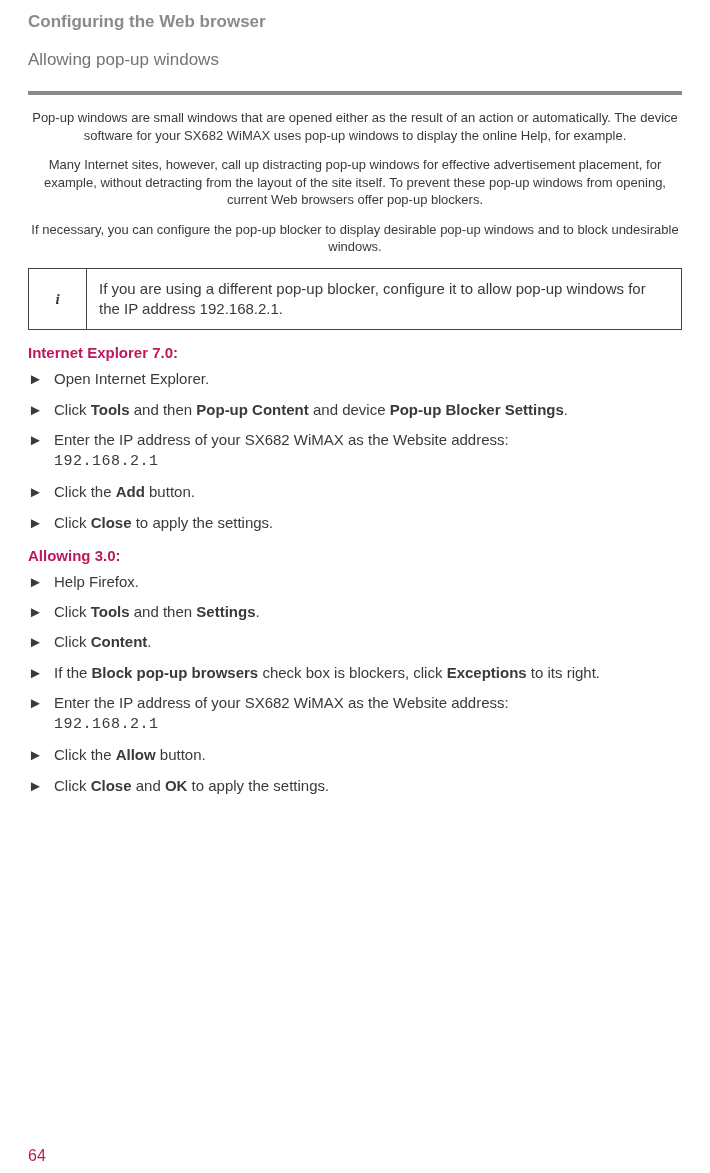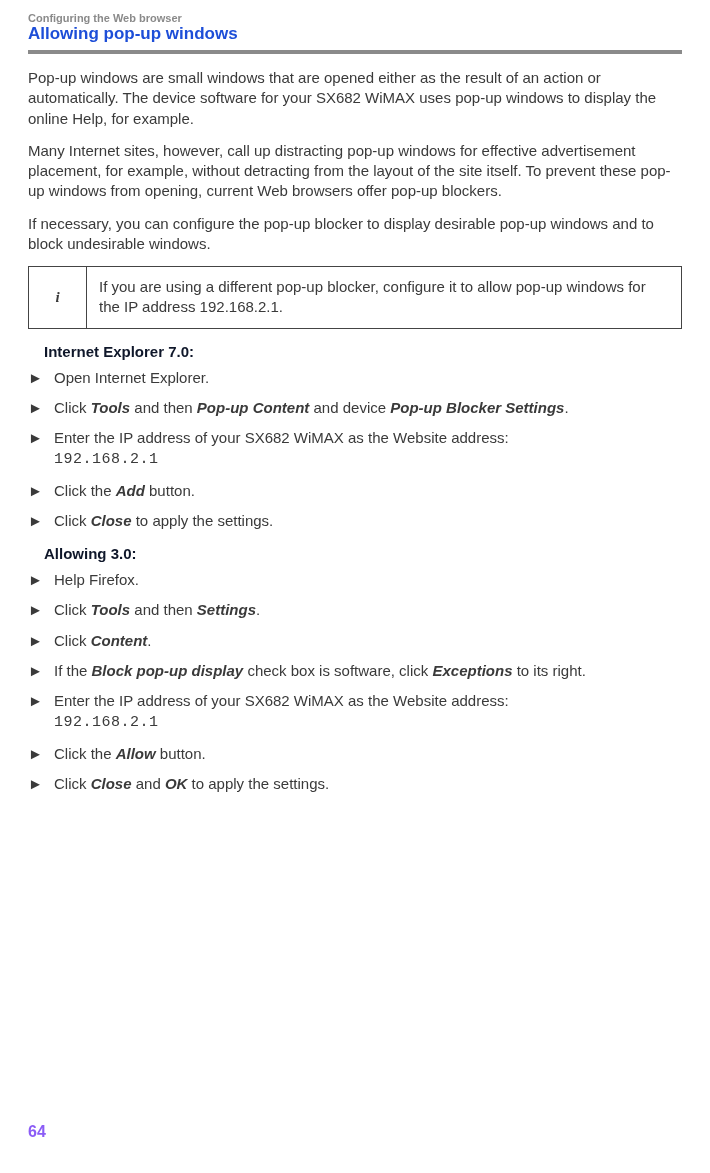--- a/index.html
+++ b/index.html
@@ -13,8 +13,9 @@
   }
   .running-head {
     color: #8a8a8a;
-    font-size: 11px;
+    font-size: 17px;
     font-weight: bold;
+    margin-bottom: 18px;
   }
   .section-title {
     font-size: 17px;

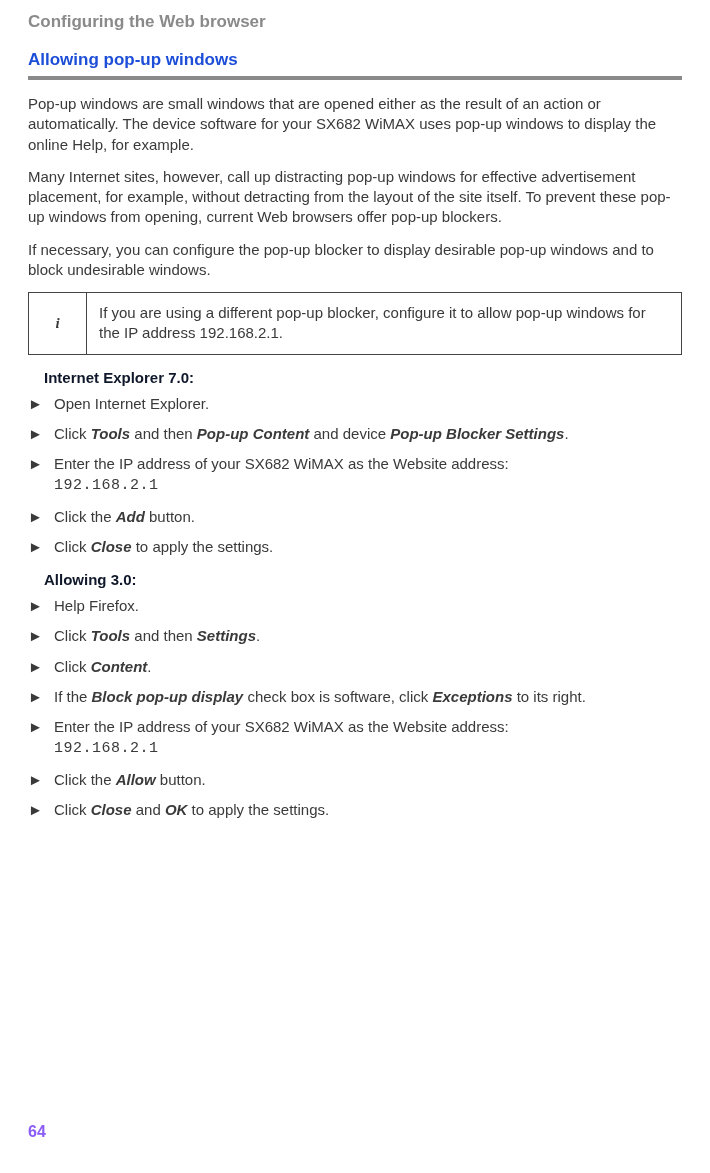--- a/index.html
+++ b/index.html
@@ -19,9 +19,9 @@
   }
   .section-title {
     font-size: 17px;
-    font-weight: bold;
-    color: #1d4ed8;
-    margin-bottom: 6px;
+    font-weight: normal;
+    color: #737373;
+    margin-bottom: 21px;
   }
   .rule-thick {
     height: 4px;

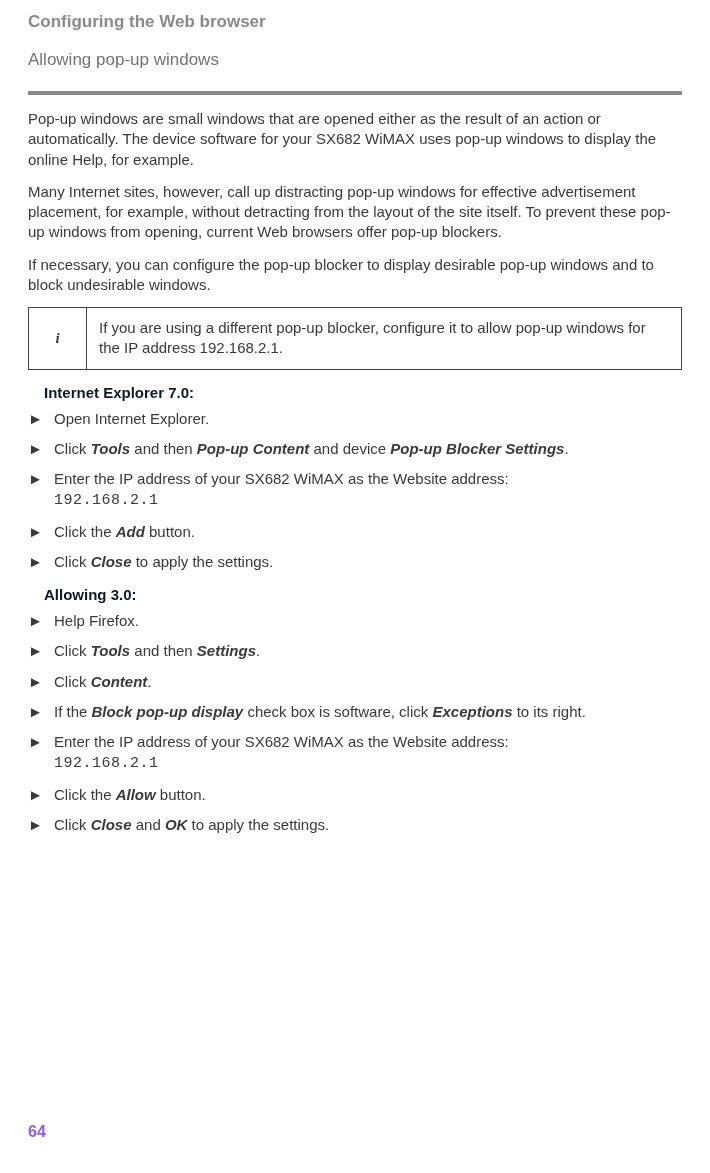--- a/index.html
+++ b/index.html
@@ -29,10 +29,11 @@
     margin-bottom: 14px;
   }
   p.body {
-    font-size: 15px;
+    font-size: 13px;
     line-height: 1.35;
     margin-bottom: 12px;
     color: #3a3a3a;
+    text-align: center;
   }
   .info-table {
     width: 100%;

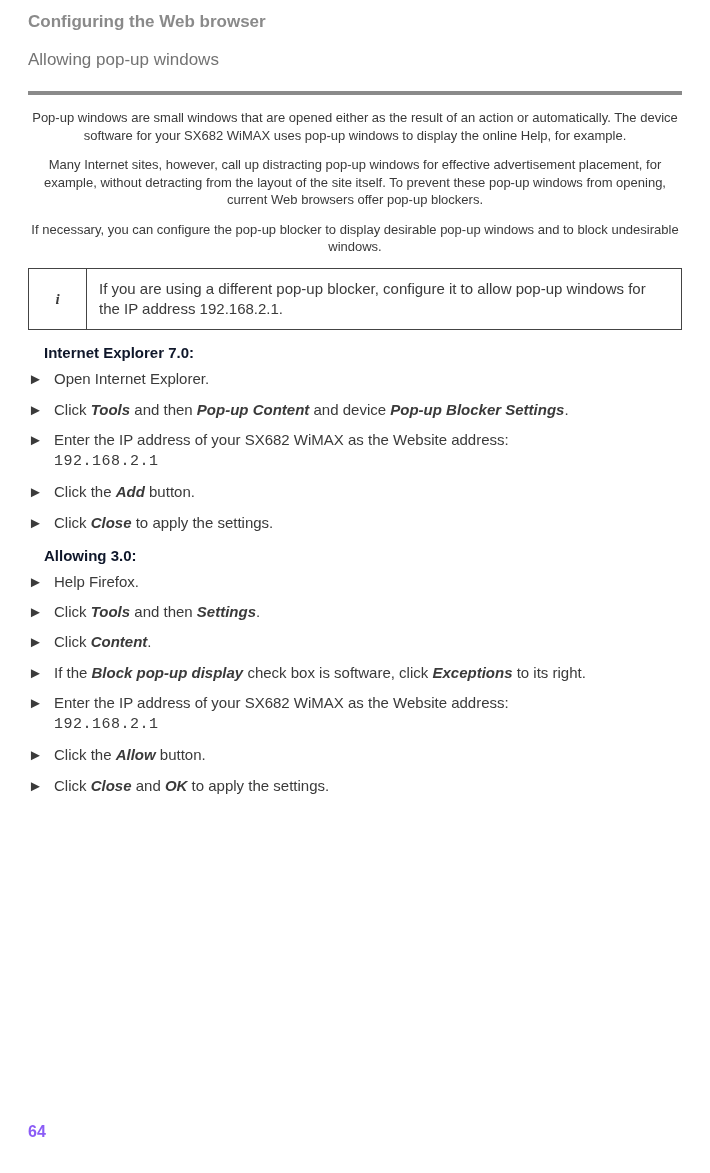--- a/index.html
+++ b/index.html
@@ -59,8 +59,8 @@
   .sub-heading {
     font-size: 15px;
     font-weight: bold;
-    margin: 14px 0 8px 16px;
-    color: #0f172a;
+    margin: 14px 0 8px 0;
+    color: #be185d;
   }
   ul.steps {
     list-style: none;

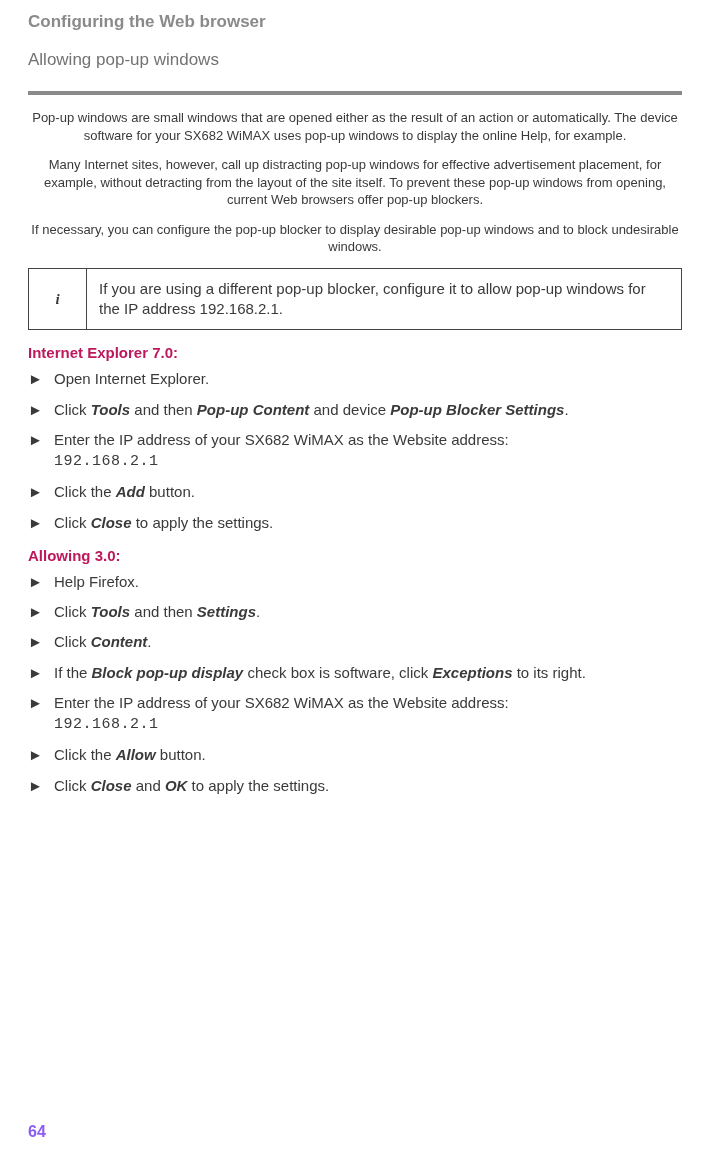--- a/index.html
+++ b/index.html
@@ -86,7 +86,7 @@
     font-weight: normal;
     letter-spacing: 0.5px;
   }
-  .bold-it { font-weight: bold; font-style: italic; }
+  .bold-it { font-weight: bold; }
   .page-number {
     position: absolute;
     left: 28px;

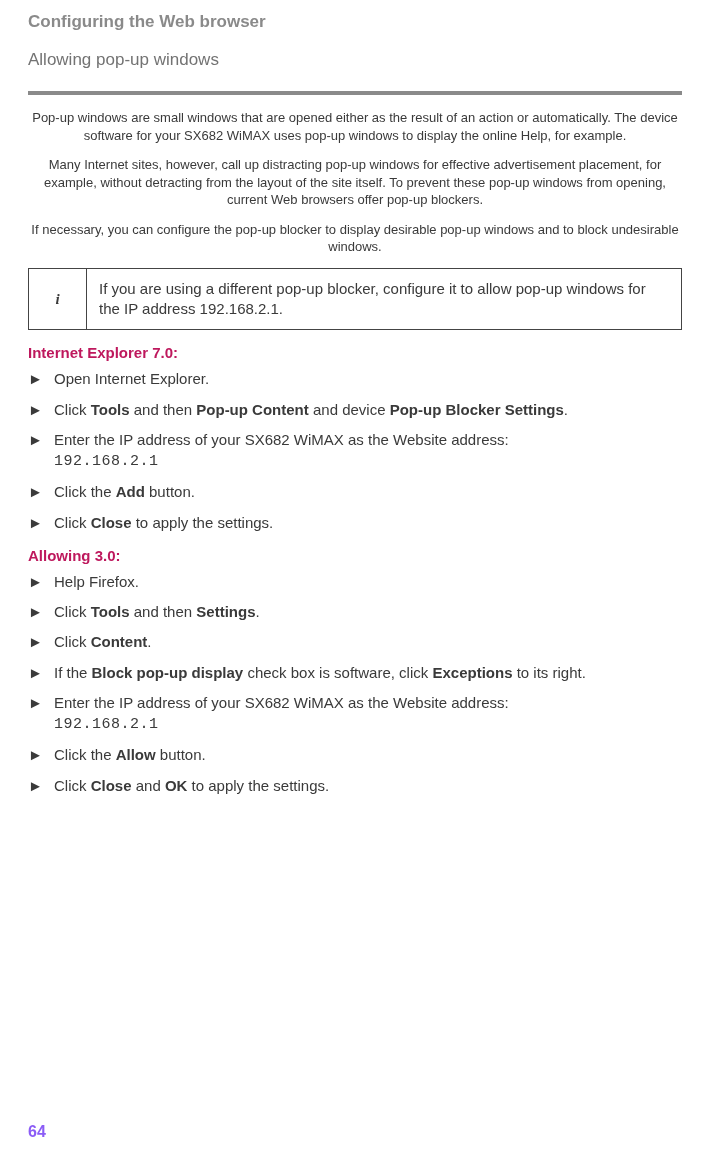--- a/index.html
+++ b/index.html
@@ -158,7 +158,7 @@
   </li>
   <li>
     <span class="marker">►</span>
-    <span>If the </span><span class="bold-it">Block pop-up display</span><span> check box is software, click </span><span class="bold-it">Exceptions</span><span> to its right.</span>
+    <span>If the </span><span class="bold-it">Block pop-up browsers</span><span> check box is software, click </span><span class="bold-it">Exceptions</span><span> to its right.</span>
   </li>
   <li>
     <span class="marker">►</span>

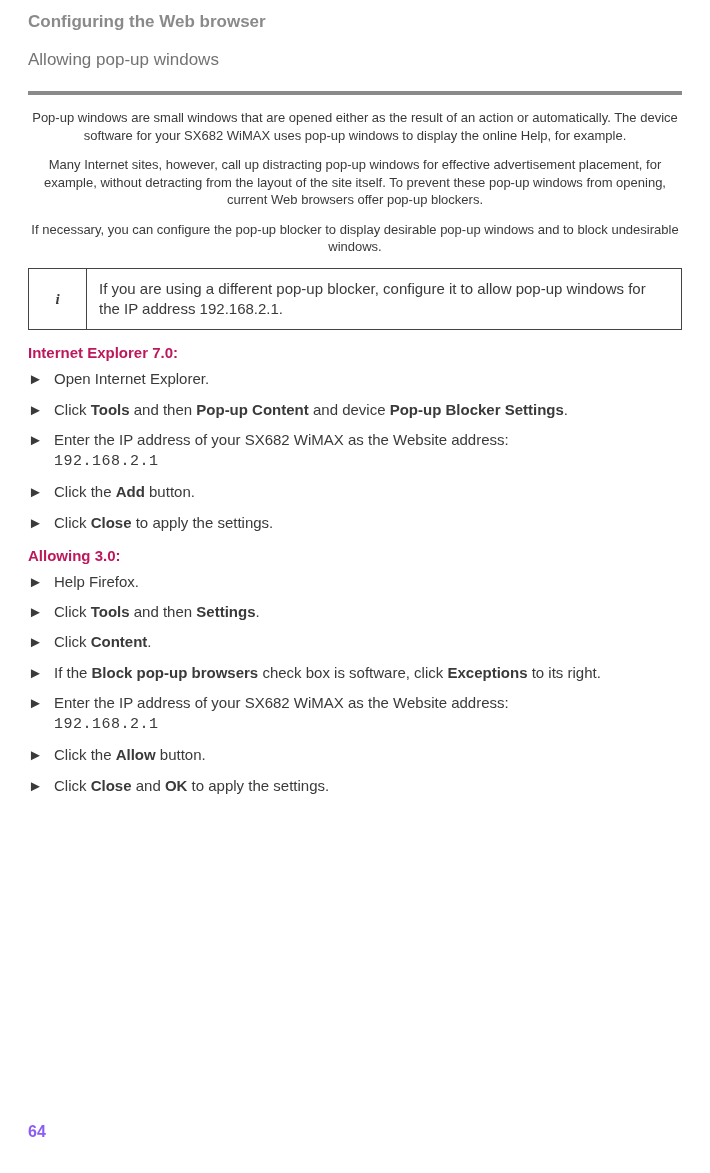--- a/index.html
+++ b/index.html
@@ -158,7 +158,7 @@
   </li>
   <li>
     <span class="marker">►</span>
-    <span>If the </span><span class="bold-it">Block pop-up browsers</span><span> check box is software, click </span><span class="bold-it">Exceptions</span><span> to its right.</span>
+    <span>If the </span><span class="bold-it">Block pop-up browsers</span><span> check box is blockers, click </span><span class="bold-it">Exceptions</span><span> to its right.</span>
   </li>
   <li>
     <span class="marker">►</span>

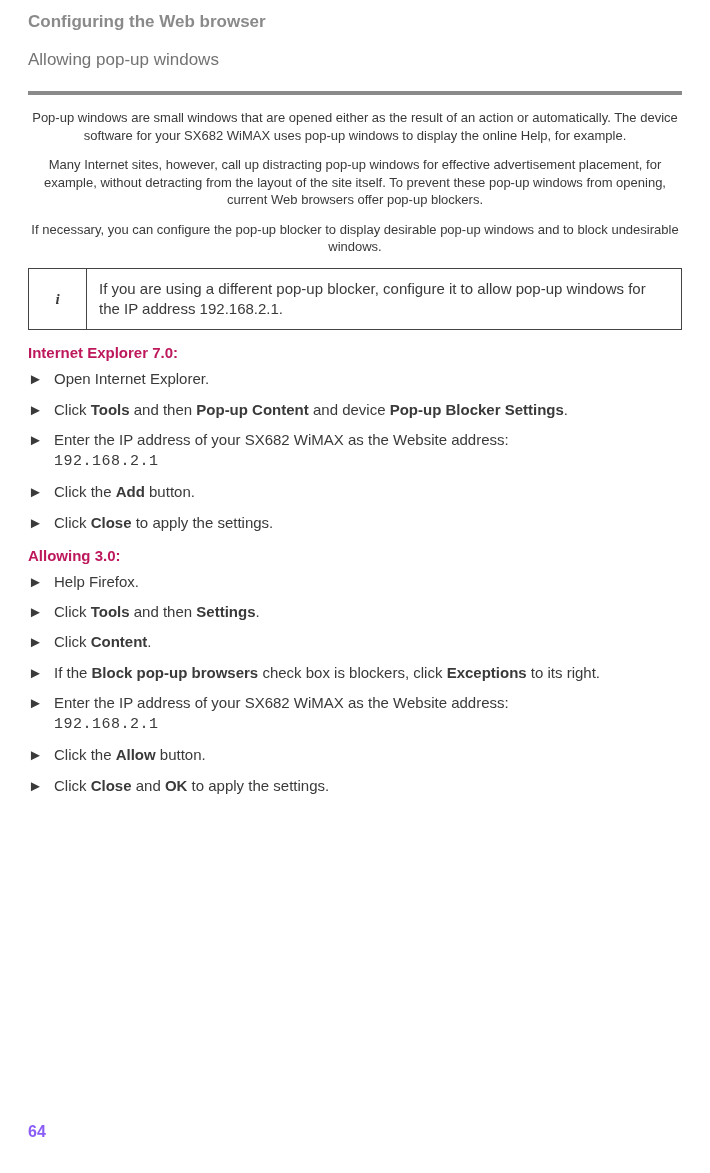--- a/index.html
+++ b/index.html
@@ -90,10 +90,10 @@
   .page-number {
     position: absolute;
     left: 28px;
-    bottom: 32px;
+    bottom: 8px;
     font-size: 16px;
-    font-weight: bold;
-    color: #8b5cf6;
+    font-weight: normal;
+    color: #be185d;
   }
 </style>
 </head>

